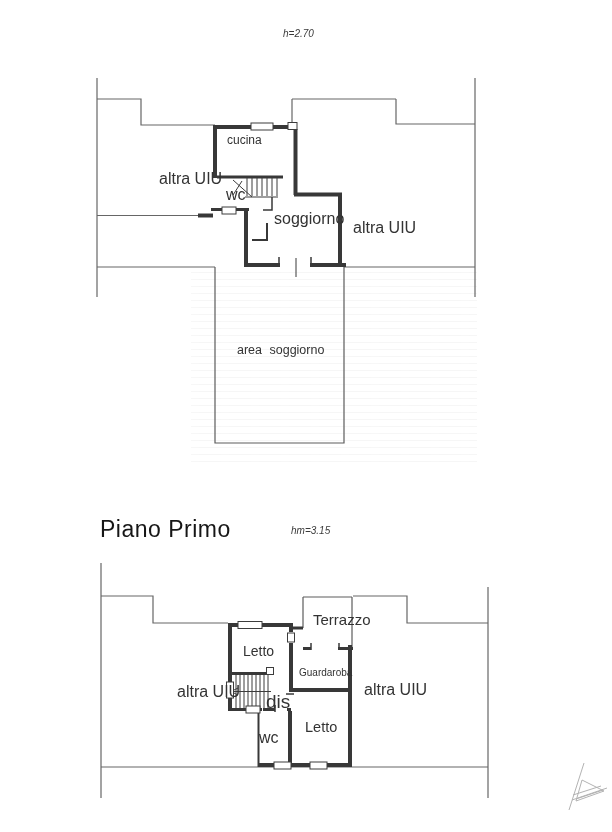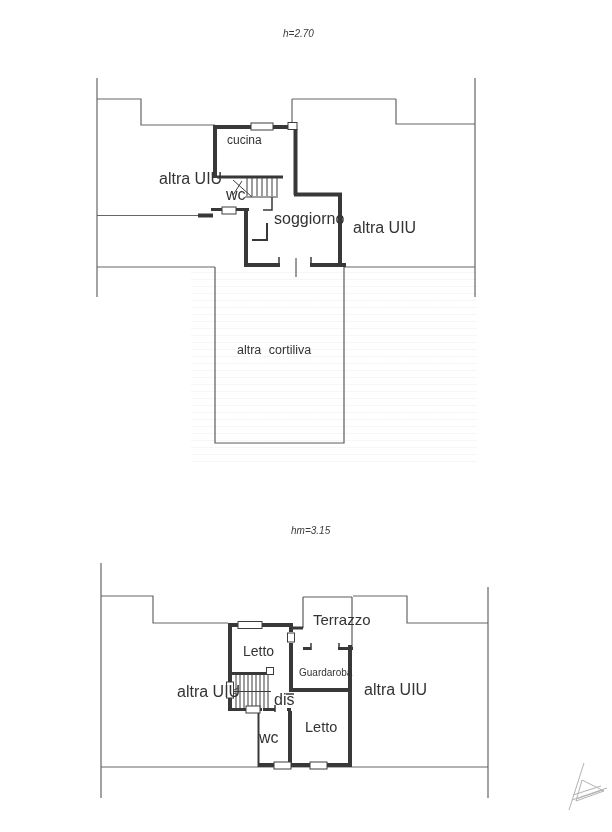--- a/index.html
+++ b/index.html
@@ -184,7 +184,7 @@
   <div class="lbl room l-wc-t">wc</div>
   <div class="lbl room l-soggiorno">soggiorno</div>
   <div class="lbl room l-uiu-tr">altra UIU</div>
-  <div class="lbl room l-cortiliva">altra cortiliva</div>
+  <div class="lbl room l-cortiliva">area soggiorno</div>
 
   <div class="lbl hnote l-primo-h">hm=3.15</div>
   <div class="lbl room l-terrazzo">Terrazzo</div>

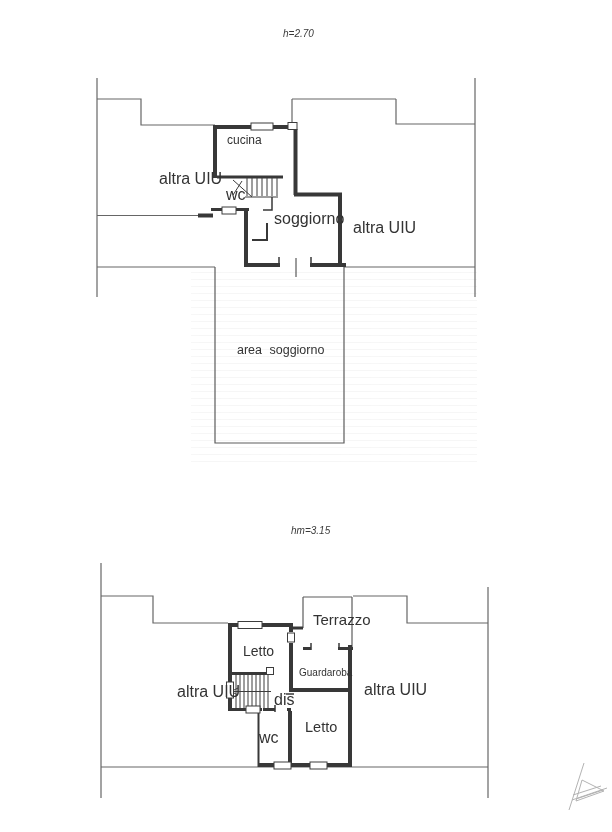--- a/index.html
+++ b/index.html
@@ -186,6 +186,7 @@
   <div class="lbl room l-uiu-tr">altra UIU</div>
   <div class="lbl room l-cortiliva">area soggiorno</div>
 
+  <div class="lbl title l-primo-title">Piano Primo</div>
   <div class="lbl hnote l-primo-h">hm=3.15</div>
   <div class="lbl room l-terrazzo">Terrazzo</div>
   <div class="lbl room l-letto1">Letto</div>

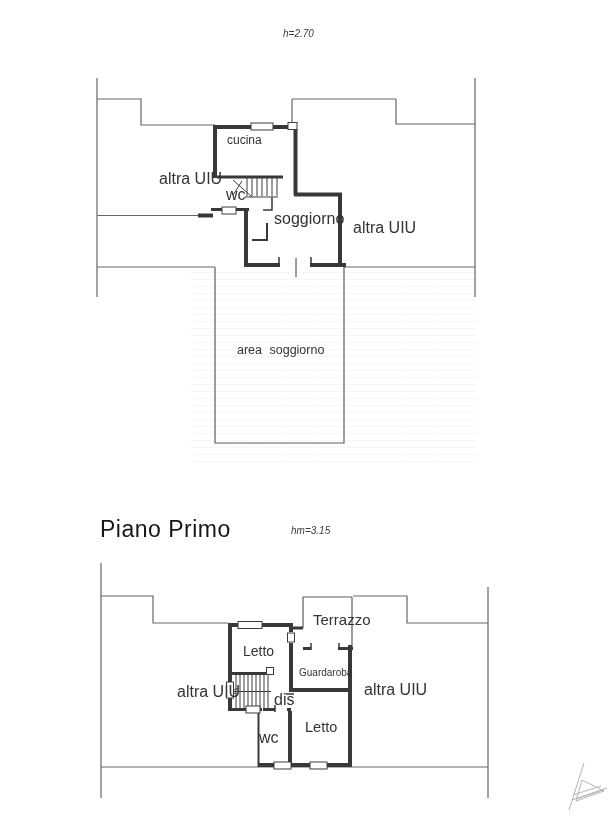--- a/index.html
+++ b/index.html
@@ -27,7 +27,7 @@
   .l-guardaroba{left:299px;top:668px;font-size:10px;}
   .l-uiu-bl{left:177px;top:684px;}
   .l-uiu-br{left:364px;top:682px;}
-  .l-dis{left:266px;top:692px;font-size:16px;padding-left:8px;}
+  .l-dis{left:266px;top:692px;font-size:19px;}
   .l-wc-b{left:259px;top:730px;}
   .l-letto2{left:305px;top:720px;font-size:14.5px;}
   

